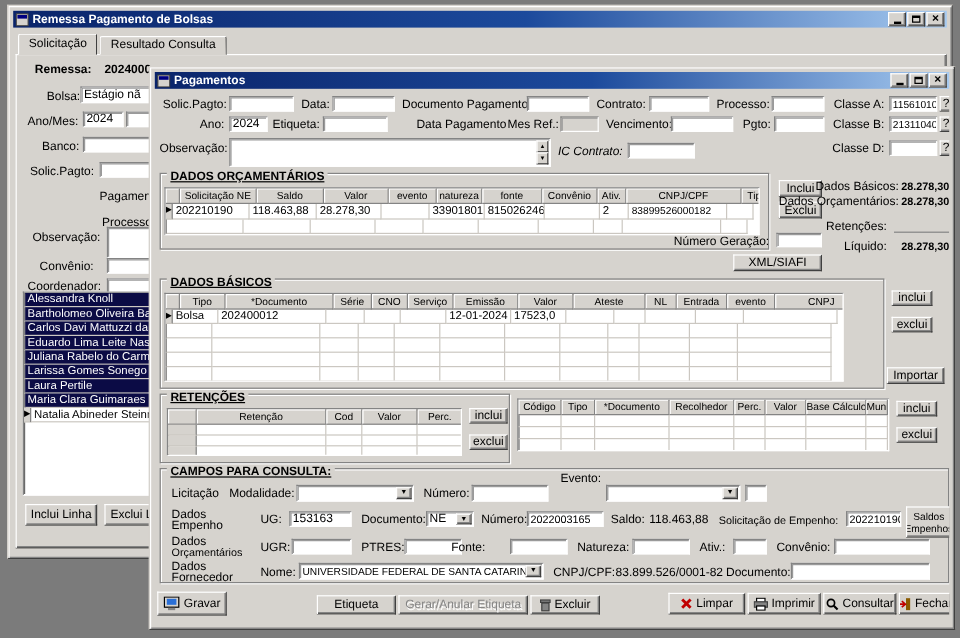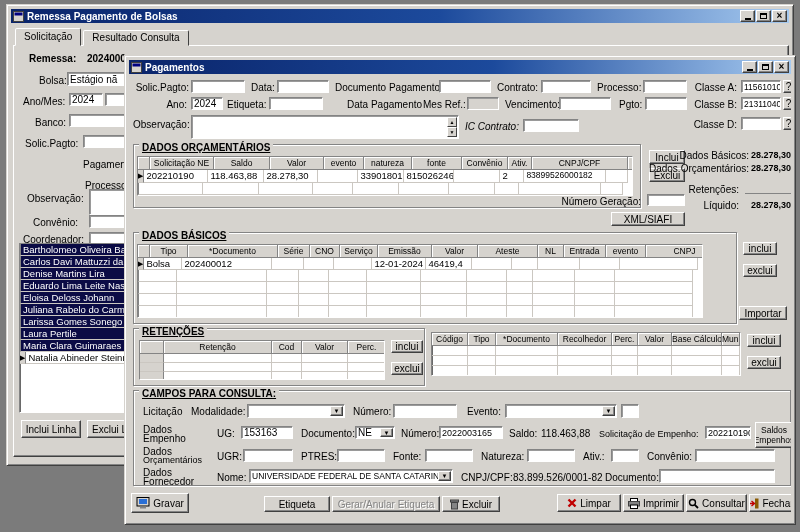--- a/index.html
+++ b/index.html
@@ -238,7 +238,7 @@
         <div class="th" style="width:56px">Saldo</div>
         <div class="th" style="width:54px">Valor</div>
         <div class="th" style="width:40px">evento</div>
-        <div class="th" style="width:48px">natureza</div>
+        <div class="th" style="width:38px">natureza</div>
         <div class="th" style="width:50px">fonte</div>
         <div class="th" style="width:46px">Convênio</div>
         <div class="th" style="width:24px">Ativ.</div>

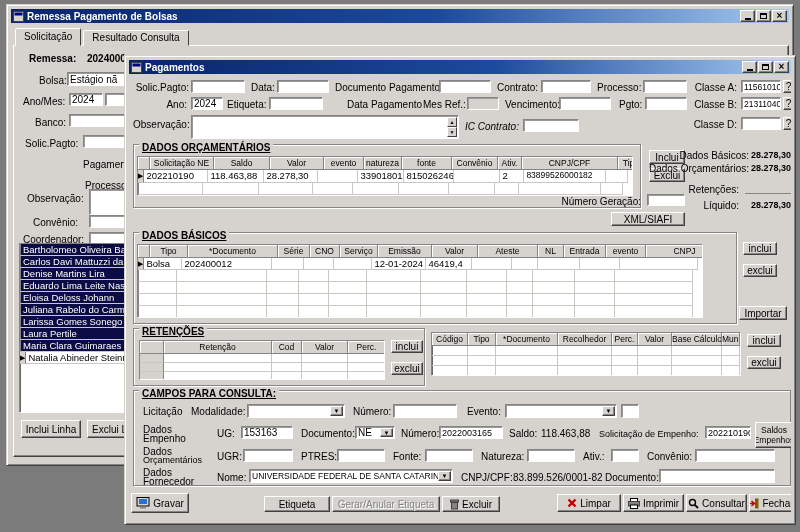--- a/index.html
+++ b/index.html
@@ -112,6 +112,10 @@
     <div class="tbl" style="left:8px;top:220px;width:150px;height:170px;">
       <div class="trow">
             <div class="td ind"></div>
+            <div class="td sel" style="width:138px">Alessandra Knoll</div>
+          </div>
+      <div class="trow">
+            <div class="td ind"></div>
             <div class="td sel" style="width:138px">Bartholomeo Oliveira Barc</div>
           </div>
       <div class="trow">

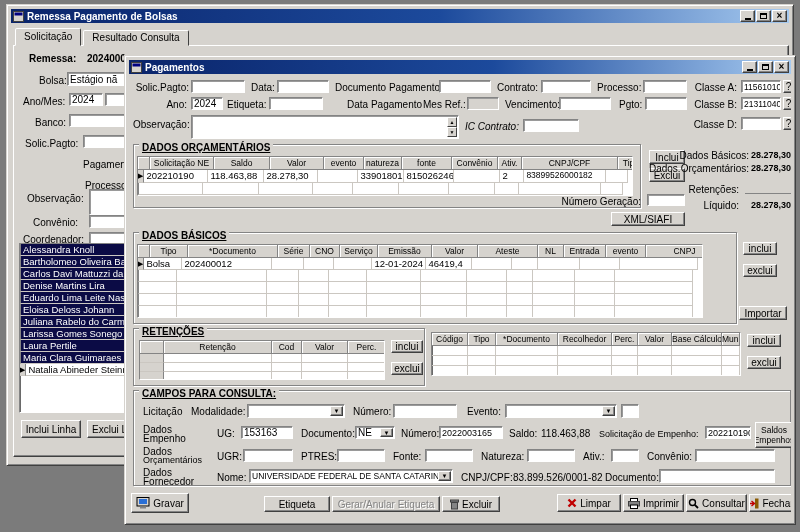--- a/index.html
+++ b/index.html
@@ -318,7 +318,7 @@
         <div class="td" style="width:30px"></div>
         <div class="td" style="width:38px"></div>
         <div class="td" style="width:54px">12-01-2024</div>
-        <div class="td" style="width:46px">46419,4</div>
+        <div class="td" style="width:46px">17523,0</div>
         <div class="td" style="width:40px"></div>
         <div class="td" style="width:26px"></div>
         <div class="td" style="width:42px"></div>

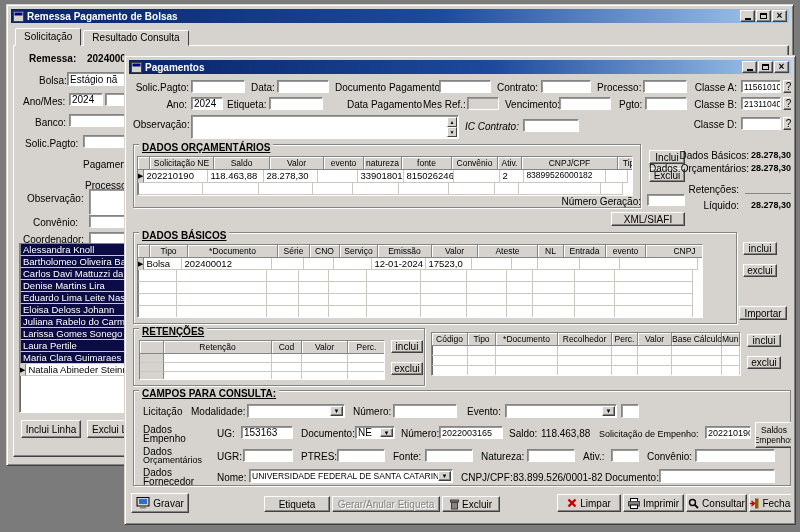--- a/index.html
+++ b/index.html
@@ -124,10 +124,6 @@
           </div>
       <div class="trow">
             <div class="td ind"></div>
-            <div class="td sel" style="width:138px">Denise Martins Lira</div>
-          </div>
-      <div class="trow">
-            <div class="td ind"></div>
             <div class="td sel" style="width:138px">Eduardo Lima Leite Nasci</div>
           </div>
       <div class="trow">

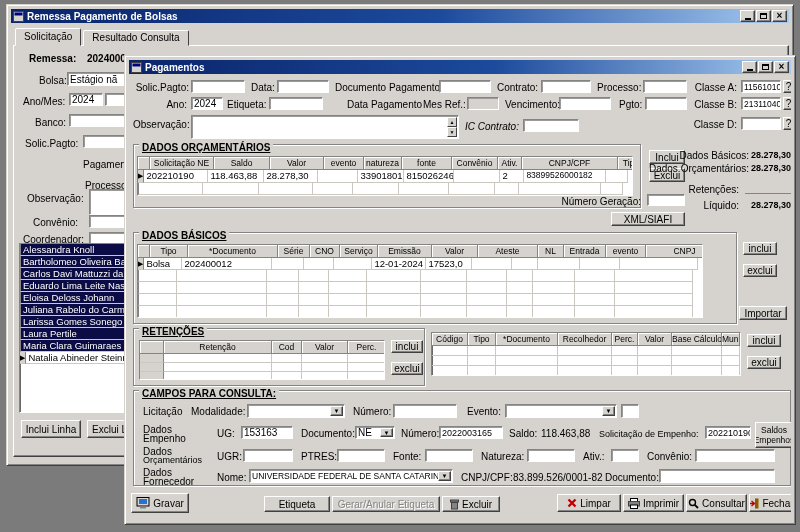--- a/index.html
+++ b/index.html
@@ -128,10 +128,6 @@
           </div>
       <div class="trow">
             <div class="td ind"></div>
-            <div class="td sel" style="width:138px">Eloisa Deloss Johann</div>
-          </div>
-      <div class="trow">
-            <div class="td ind"></div>
             <div class="td sel" style="width:138px">Juliana Rabelo do Carmo</div>
           </div>
       <div class="trow">

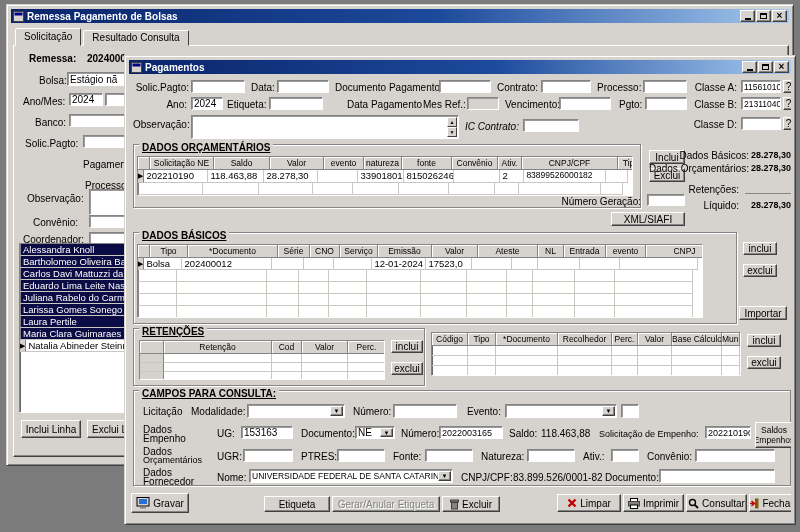--- a/index.html
+++ b/index.html
@@ -474,7 +474,7 @@
         </div>
     <div class="lbl" style="left:224px;top:332px;">Número:</div>
     <div class="fld" style="left:264px;top:330px;width:64px;height:14px;"></div>
-    <div class="lbl" style="left:338px;top:332px;">Evento:</div>
+    <div class="lbl" style="left:338px;top:320px;">Evento:</div>
     <div class="fld combo" style="left:376px;top:330px;width:112px;height:14px;">
           <span class="combo-btn">▼</span>
         </div>

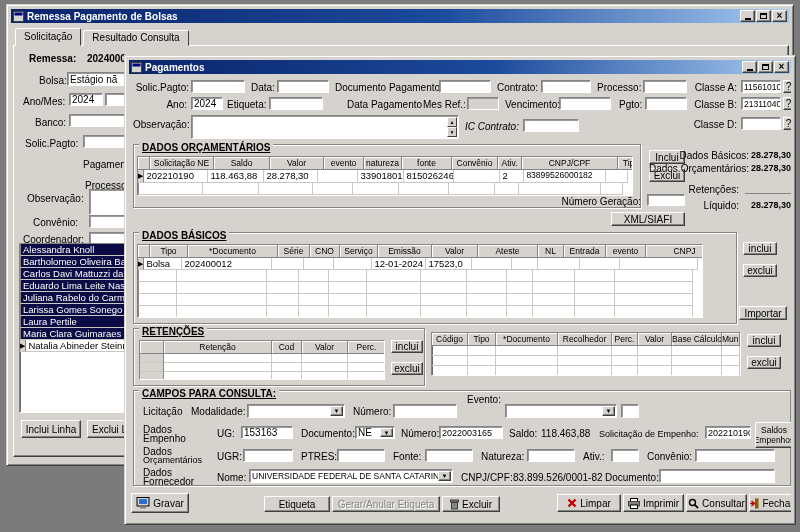--- a/index.html
+++ b/index.html
@@ -512,7 +512,7 @@
     <div class="fld" style="left:114px;top:375px;width:50px;height:13px;"></div>
     <div class="lbl" style="left:172px;top:377px;">PTRES:</div>
     <div class="fld" style="left:208px;top:375px;width:48px;height:13px;"></div>
-    <div class="lbl" style="left:264px;top:377px;">Fonte:</div>
+    <div class="lbl" style="left:247px;top:377px;">Fonte:</div>
     <div class="fld" style="left:296px;top:375px;width:48px;height:13px;"></div>
     <div class="lbl" style="left:352px;top:377px;">Natureza:</div>
     <div class="fld" style="left:398px;top:375px;width:48px;height:13px;"></div>

